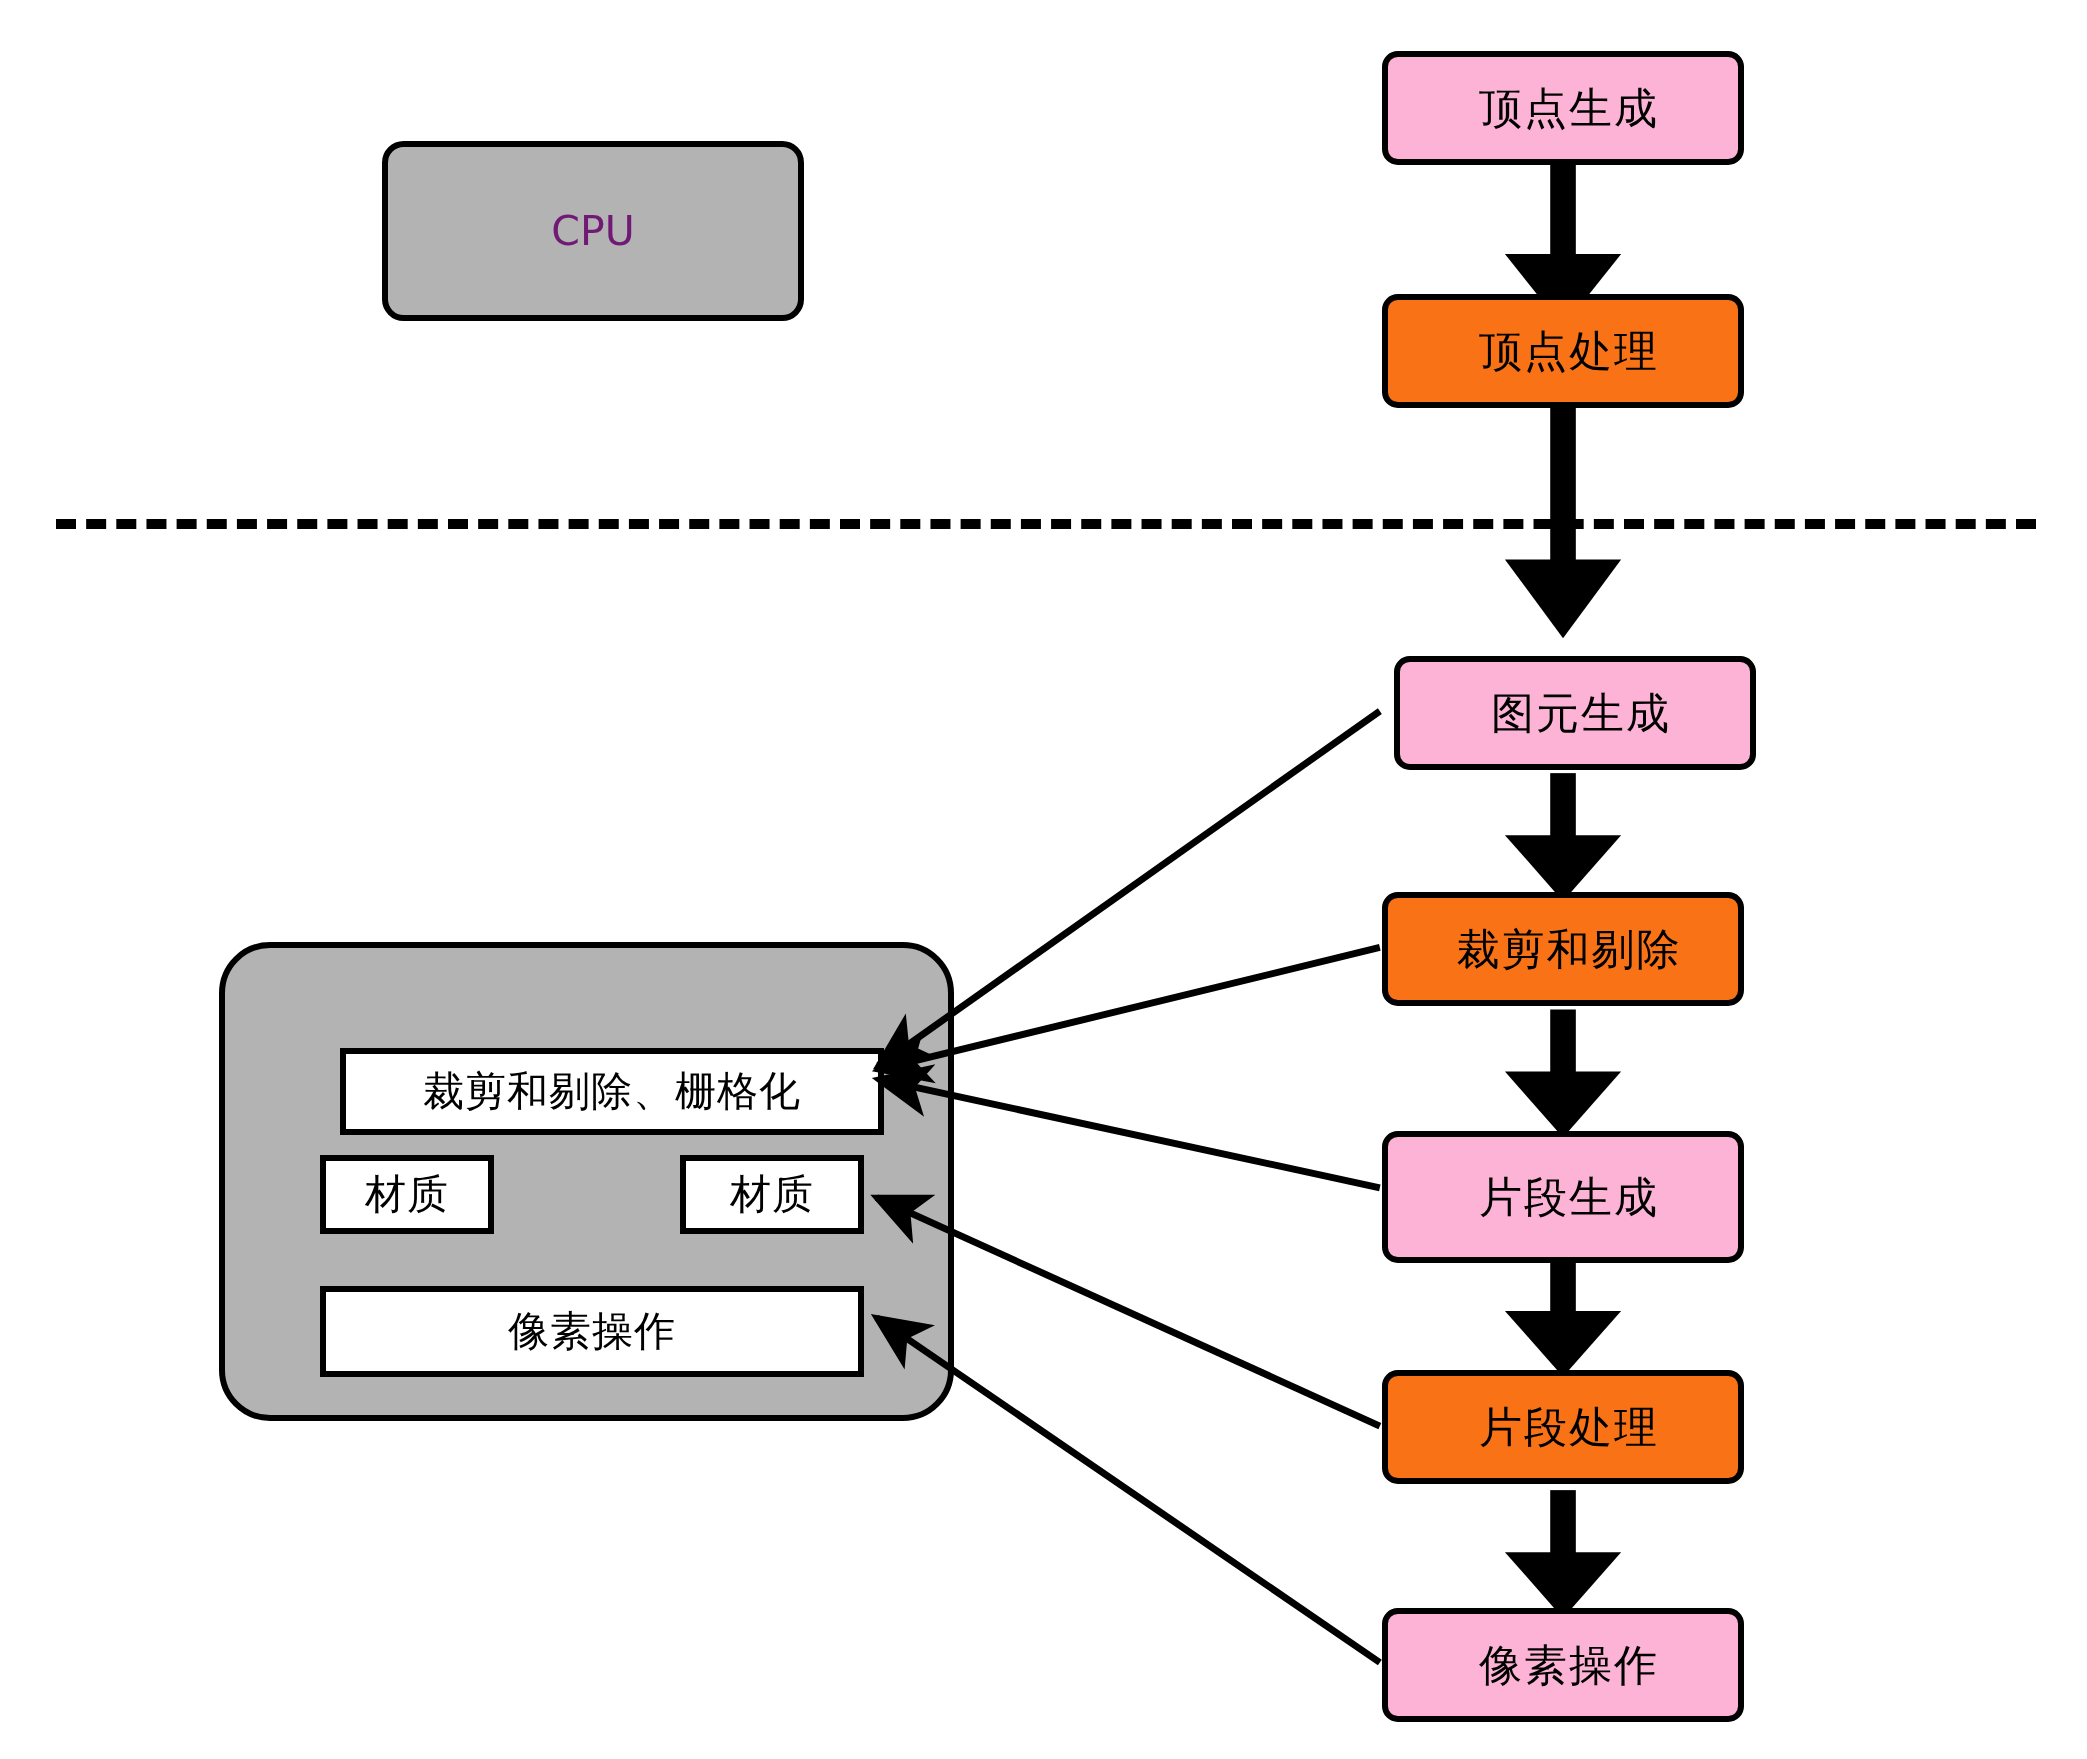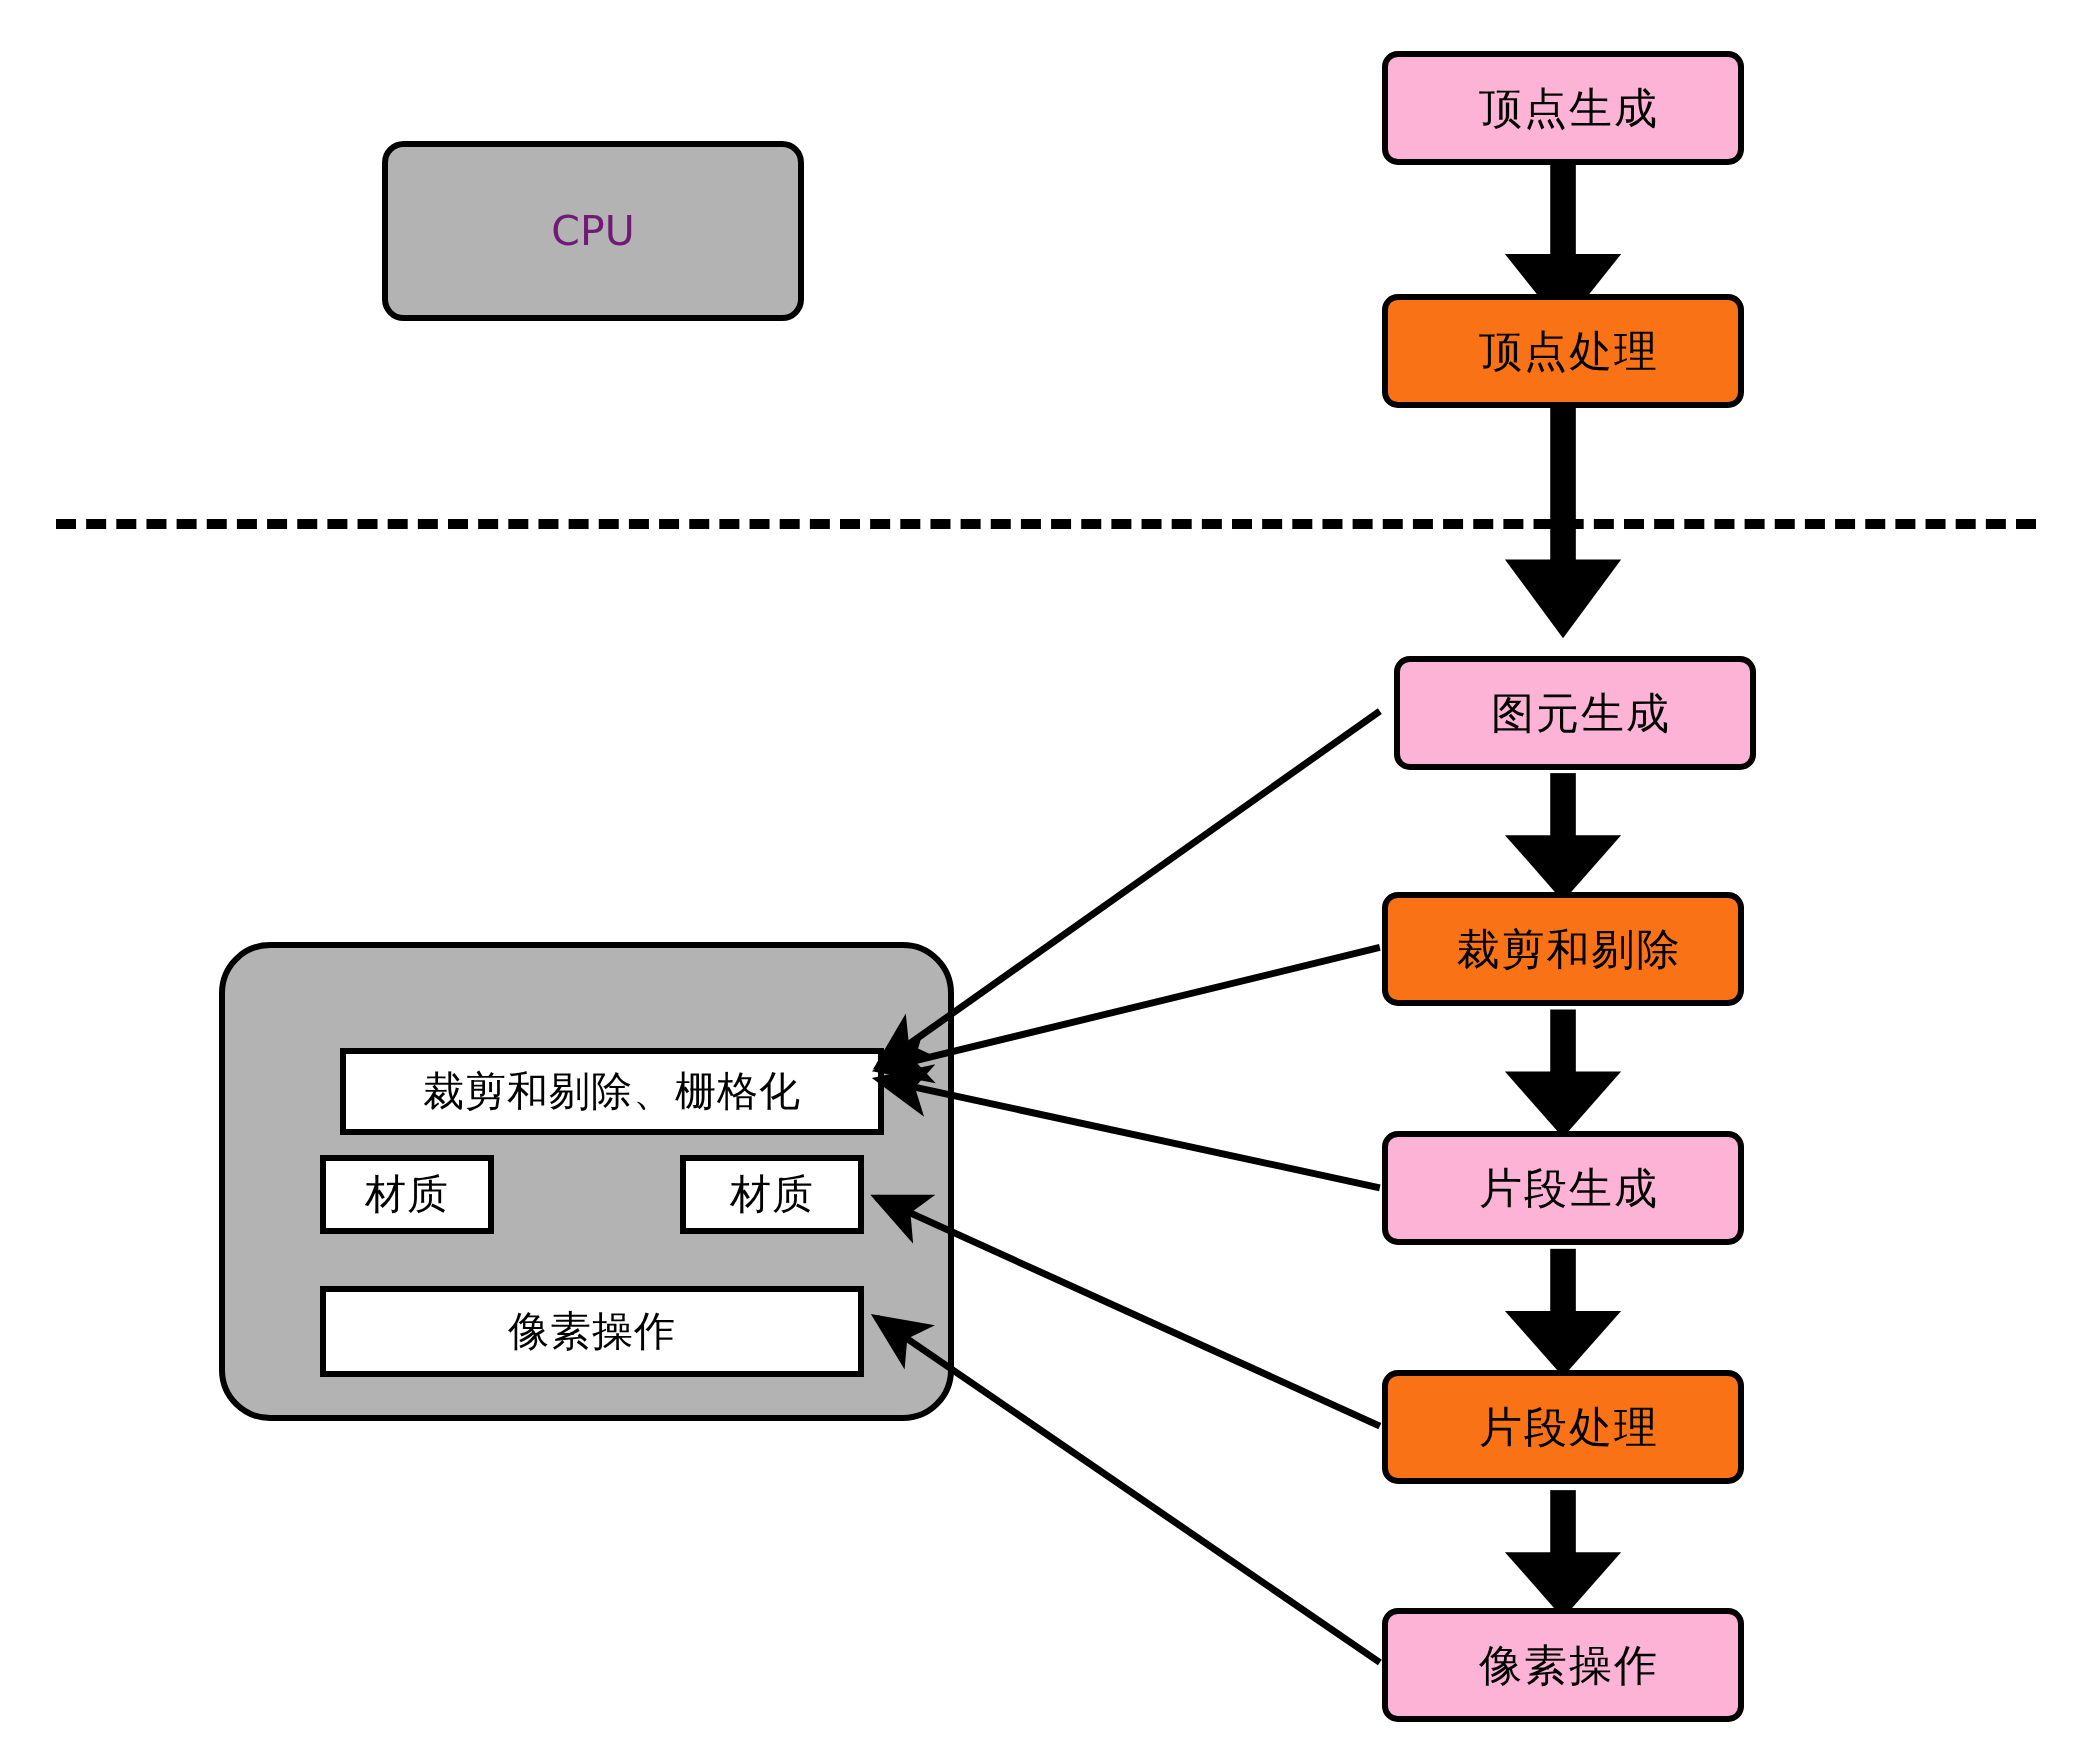--- a/index.html
+++ b/index.html
@@ -195,7 +195,7 @@
     <span>裁剪和剔除</span>
   </div>
 
-  <div class="node pink" style="left:1382px; top:1131px; width:362px; height:114px;text-align:right;">
+  <div class="node pink" style="left:1382px; top:1131px; width:362px; height:132px;text-align:right;">
     <span>片段生成</span>
   </div>
 

